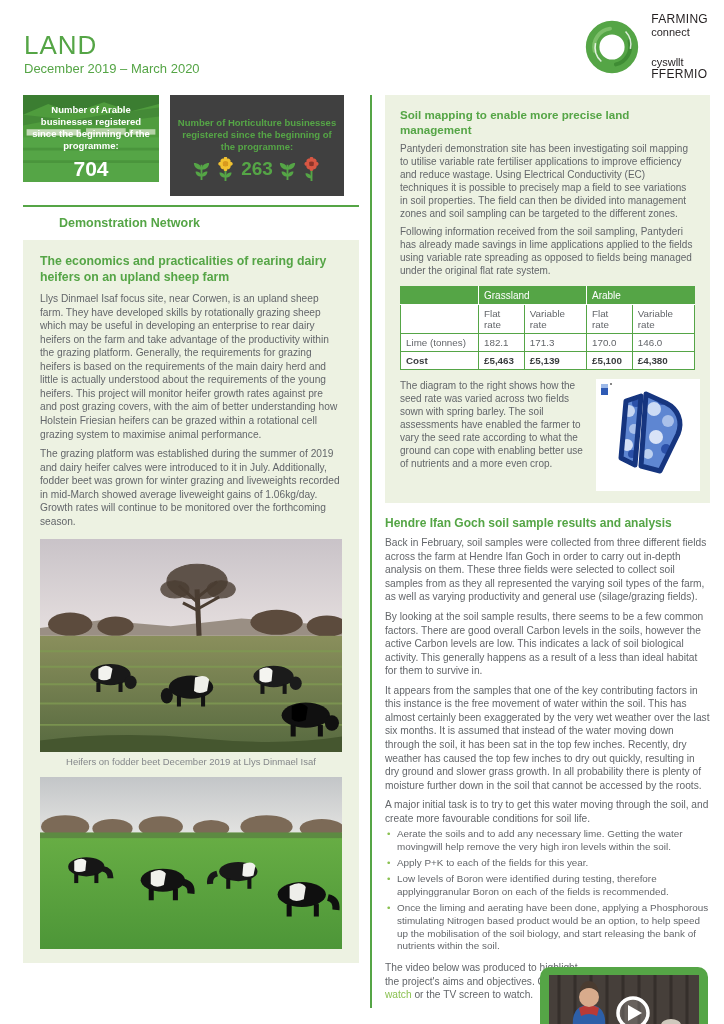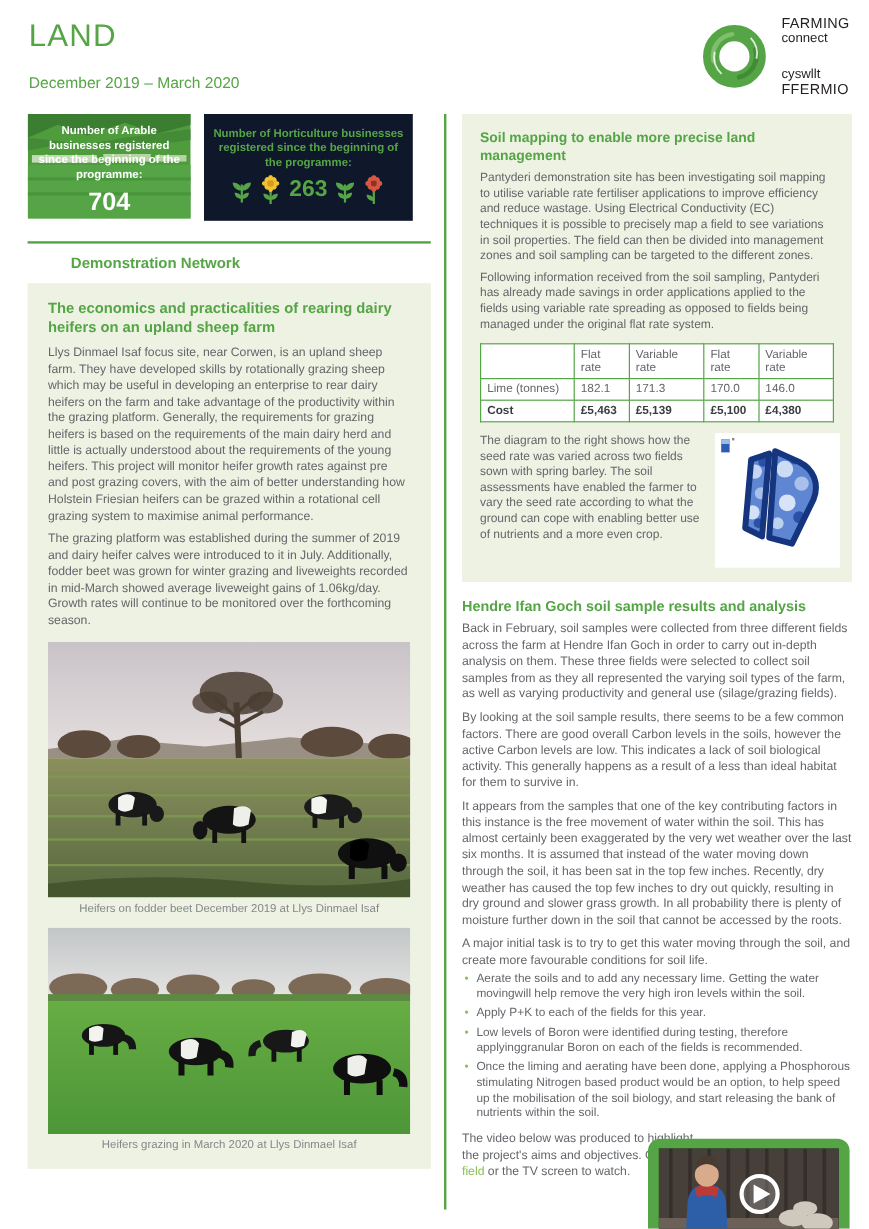--- a/index.html
+++ b/index.html
@@ -9,7 +9,7 @@
     font-family:"Liberation Sans", sans-serif; overflow:hidden; margin:0 auto;
   }
   
-  .hd-title { position:absolute; left:24px; top:14px; font-size:26px; color:#55a546; letter-spacing:1px; font-weight:400; }
+  .hd-title { position:absolute; left:24px; top:30px; font-size:26px; color:#55a546; letter-spacing:1px; font-weight:400; }
   .hd-date  { position:absolute; left:24px; top:61px; font-size:13px; color:#55a546; }
   .logo { position:absolute; right:16px; top:13px; display:flex; align-items:center; gap:8px; }
   .logo-text { font-size:11px; color:#231f20; line-height:1.1; }

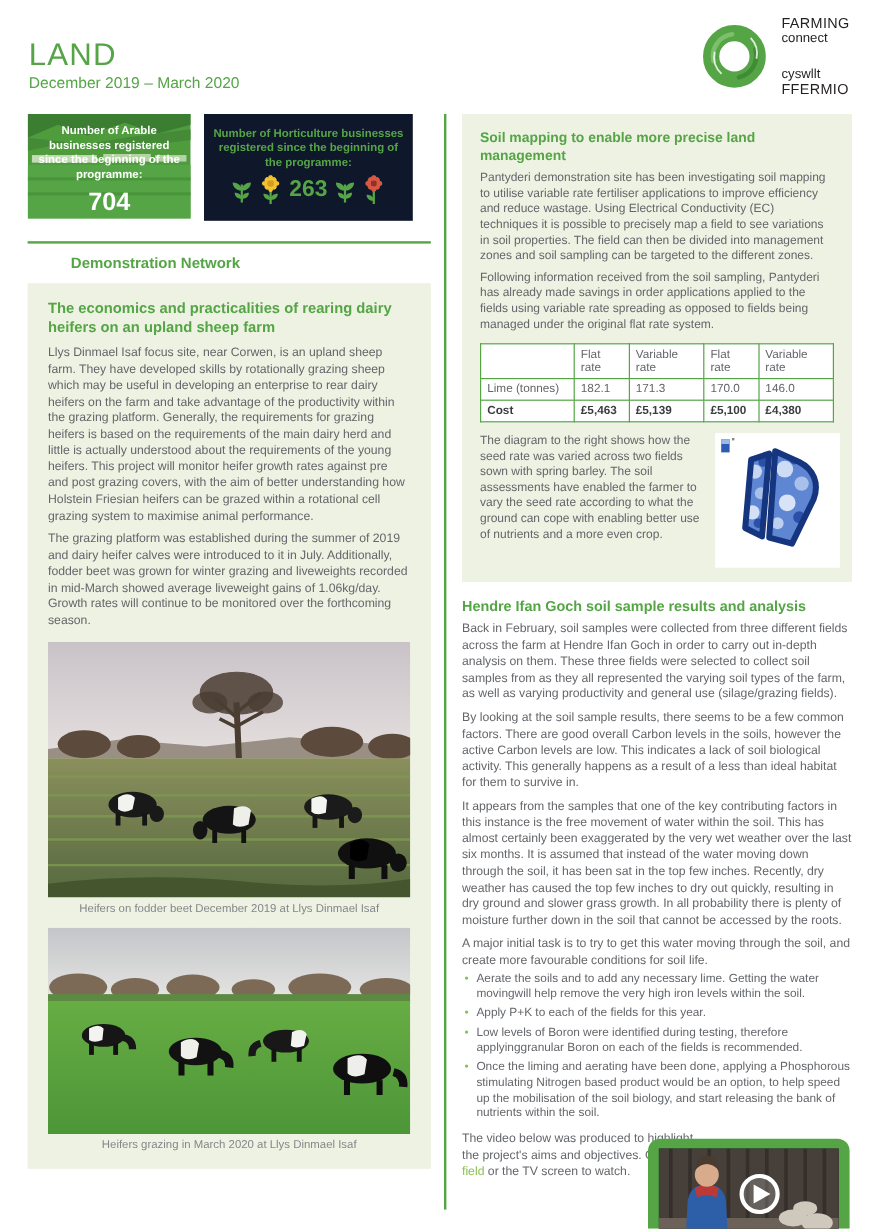--- a/index.html
+++ b/index.html
@@ -26,7 +26,7 @@
   .stat-arable .inner { position:relative; text-align:center; padding-top:9px; }
   .stat-lbl { font-size:9.5px; font-weight:bold; line-height:1.25; padding:0 6px; }
   .stat-val { font-size:21px; font-weight:bold; margin-top:5px; }
-  .stat-hort { width:174px; height:89px; background:#0f172a; text-align:center; padding-top:11px; }
+  .stat-hort { width:174px; height:101px; background:#404040; text-align:center; padding-top:22px; }
   .stat-hort .stat-lbl { color:#55a546; }
   .hort-icons { display:flex; align-items:center; justify-content:center; gap:6px; margin-top:4px; }
   .hort-val { color:#55a546; font-size:19px; font-weight:bold; }

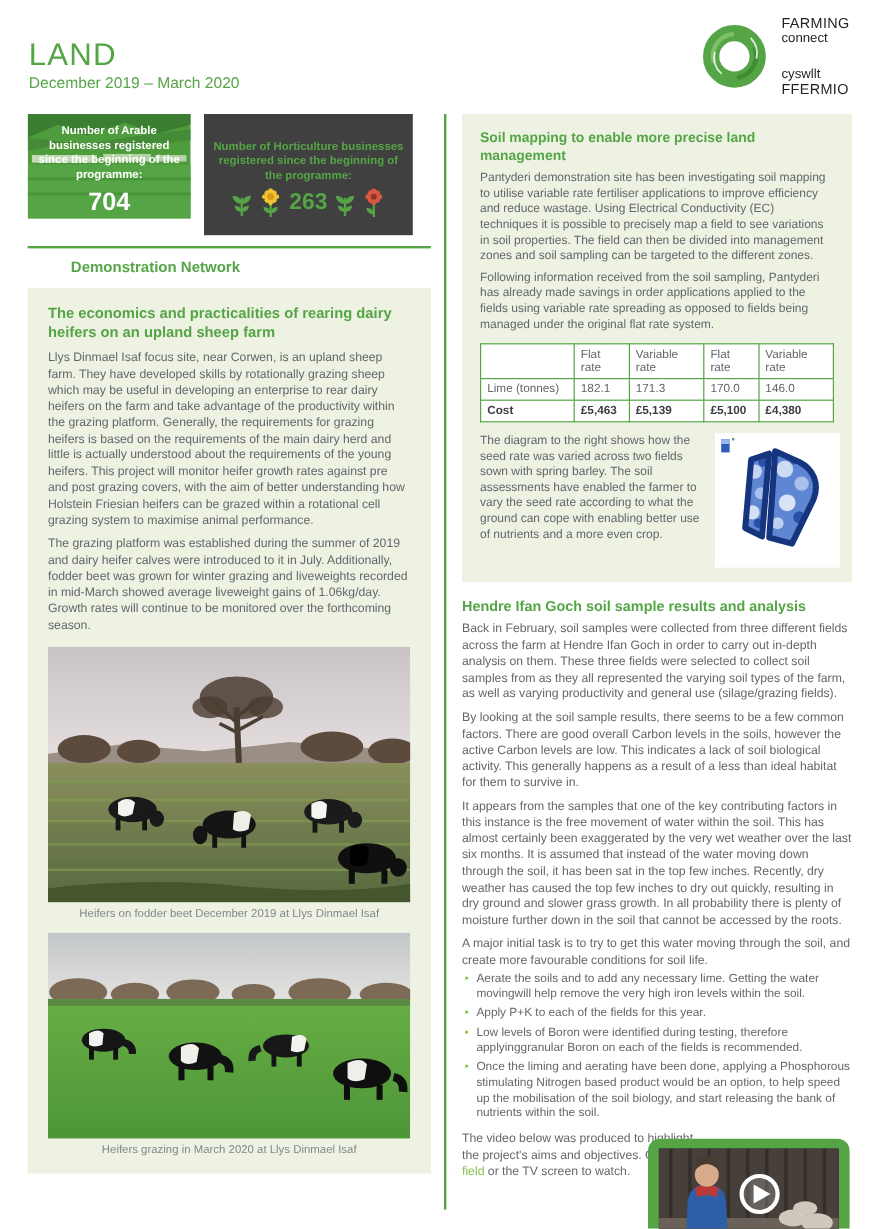--- a/index.html
+++ b/index.html
@@ -303,7 +303,7 @@
     <div class="panel-r">
       <div class="panel-title">Soil mapping to enable more precise land management</div>
       <p>Pantyderi demonstration site has been investigating soil mapping to utilise variable rate fertiliser applications to improve efficiency and reduce wastage. Using Electrical Conductivity (EC) techniques it is possible to precisely map a field to see variations in soil properties. The field can then be divided into management zones and soil sampling can be targeted to the different zones.</p>
-      <p>Following information received from the soil sampling, Pantyderi has already made savings in order applications applied to the fields using variable rate spreading as opposed to fields being managed under the original flat rate system.</p>
+      <p>Following information received from the soil sampling, Pantyderi has already made savings in lime applications applied to the fields using variable rate spreading as opposed to fields being managed under the original flat rate system.</p>
 
       <table class="costs">
         <tbody>

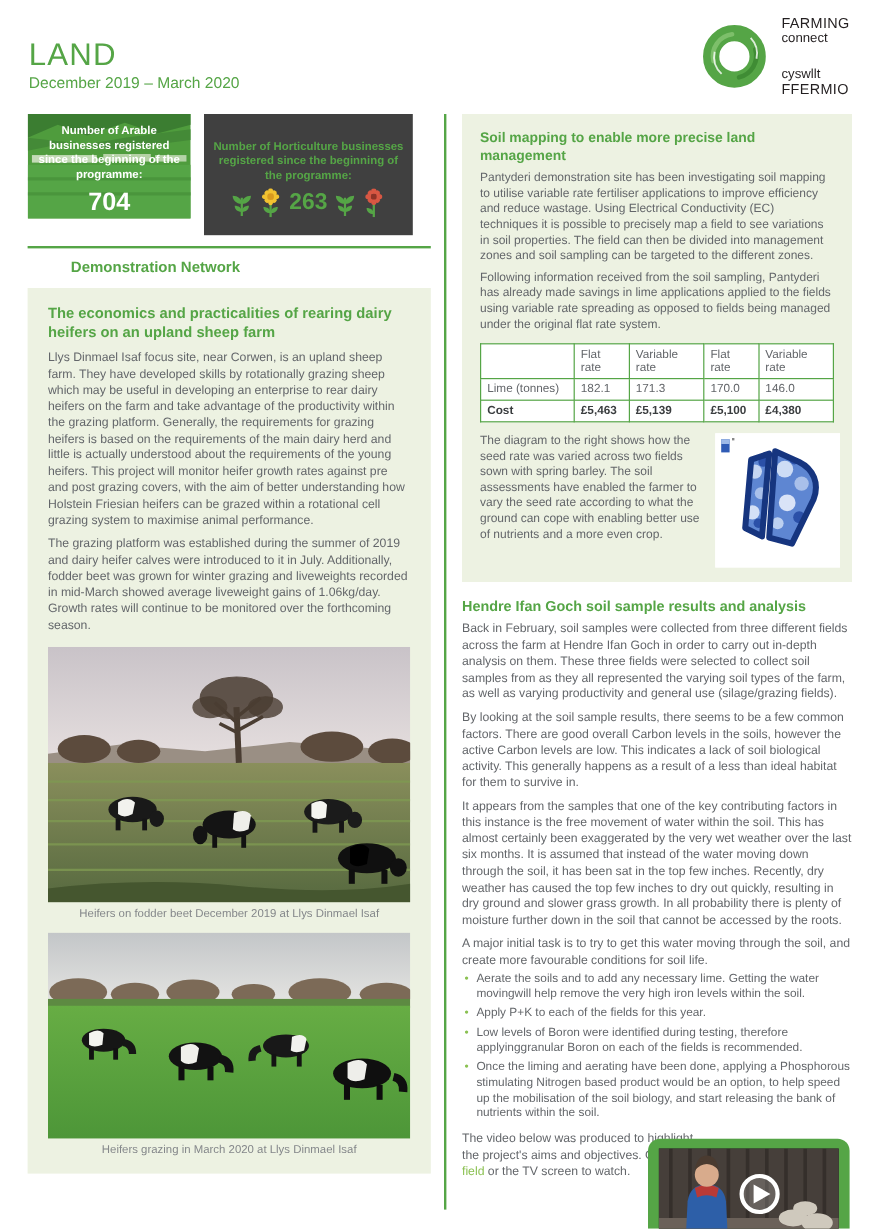--- a/index.html
+++ b/index.html
@@ -307,6 +307,11 @@
 
       <table class="costs">
         <tbody>
+            <tr class="ghead">
+          <td class="lab"></td>
+          <td colspan="2">Grassland</td>
+          <td colspan="2">Arable</td>
+        </tr>
         <tr>
           <td class="lab"></td>
           <td>Flat rate</td>

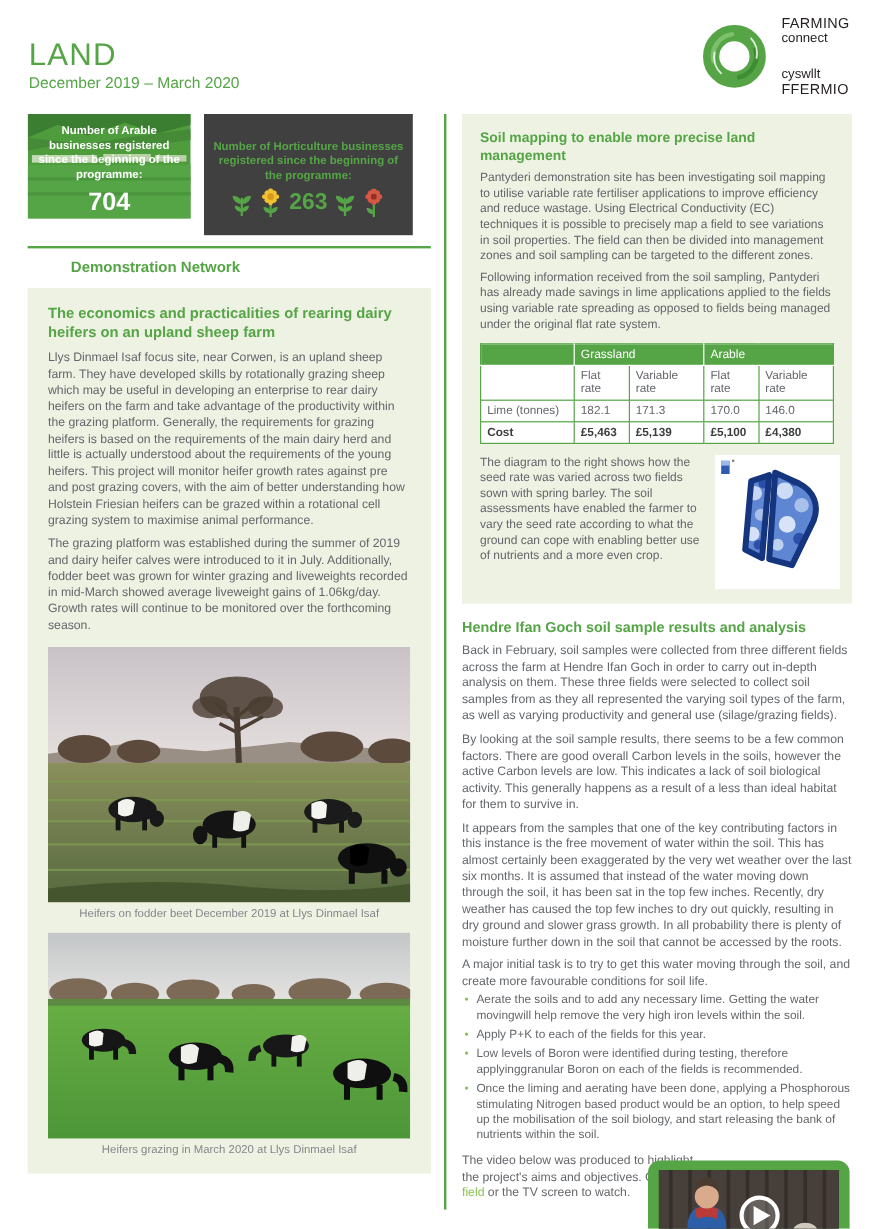--- a/index.html
+++ b/index.html
@@ -295,7 +295,6 @@
           </g>
         </svg>
       </div>
-      <div class="caption">Heifers grazing in March 2020 at Llys Dinmael Isaf</div>
     </div>
   </div>
 

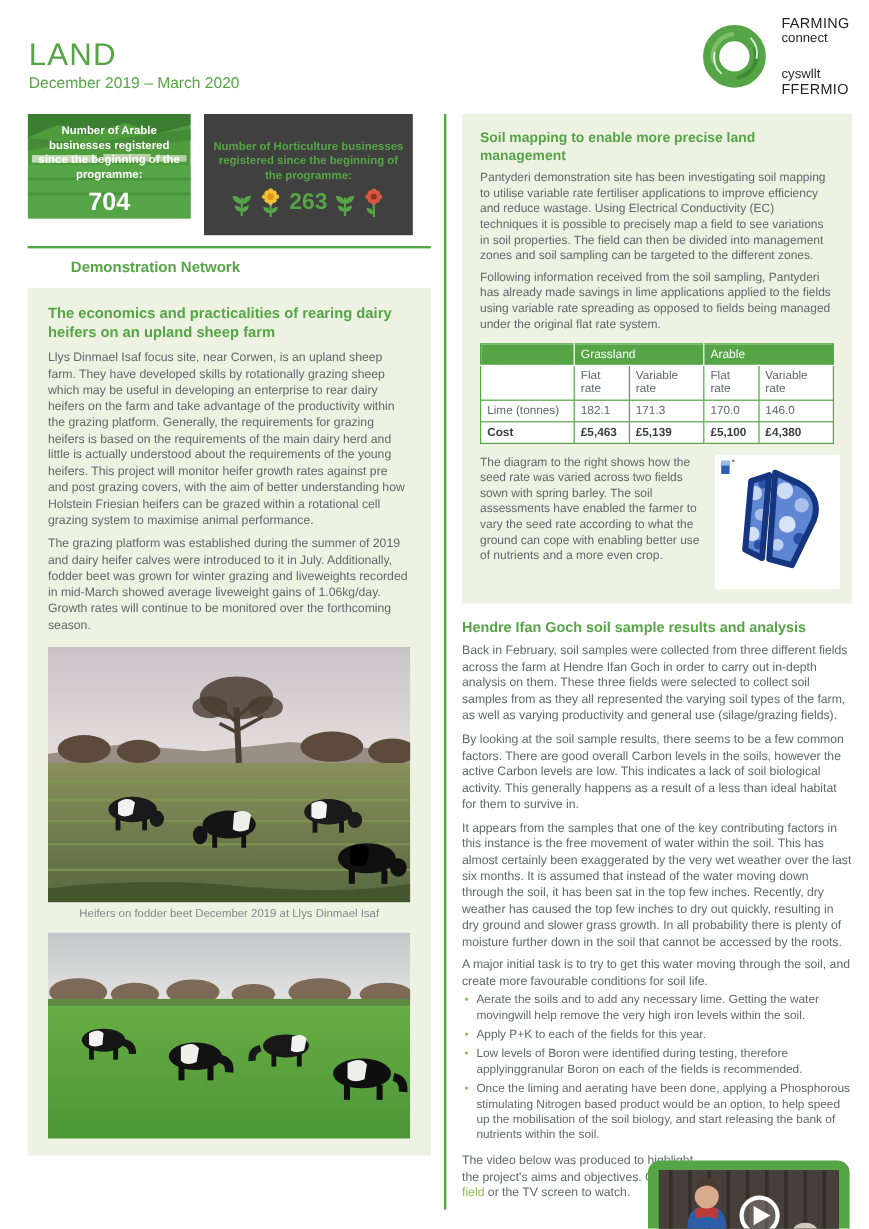--- a/index.html
+++ b/index.html
@@ -390,7 +390,7 @@
 
     <div class="video-row">
       <div class="video-texts">
-        <p><span>The video below was produced to highlight the project's aims and objectives. Click </span><span class="link">field</span><span> or the TV screen to watch.</span></p>
+        <p><span>The video below was produced to highlight the project's aims and objectives. Click </span><span class="link">watch</span><span> or the TV screen to watch.</span></p>
 
       </div>
 

